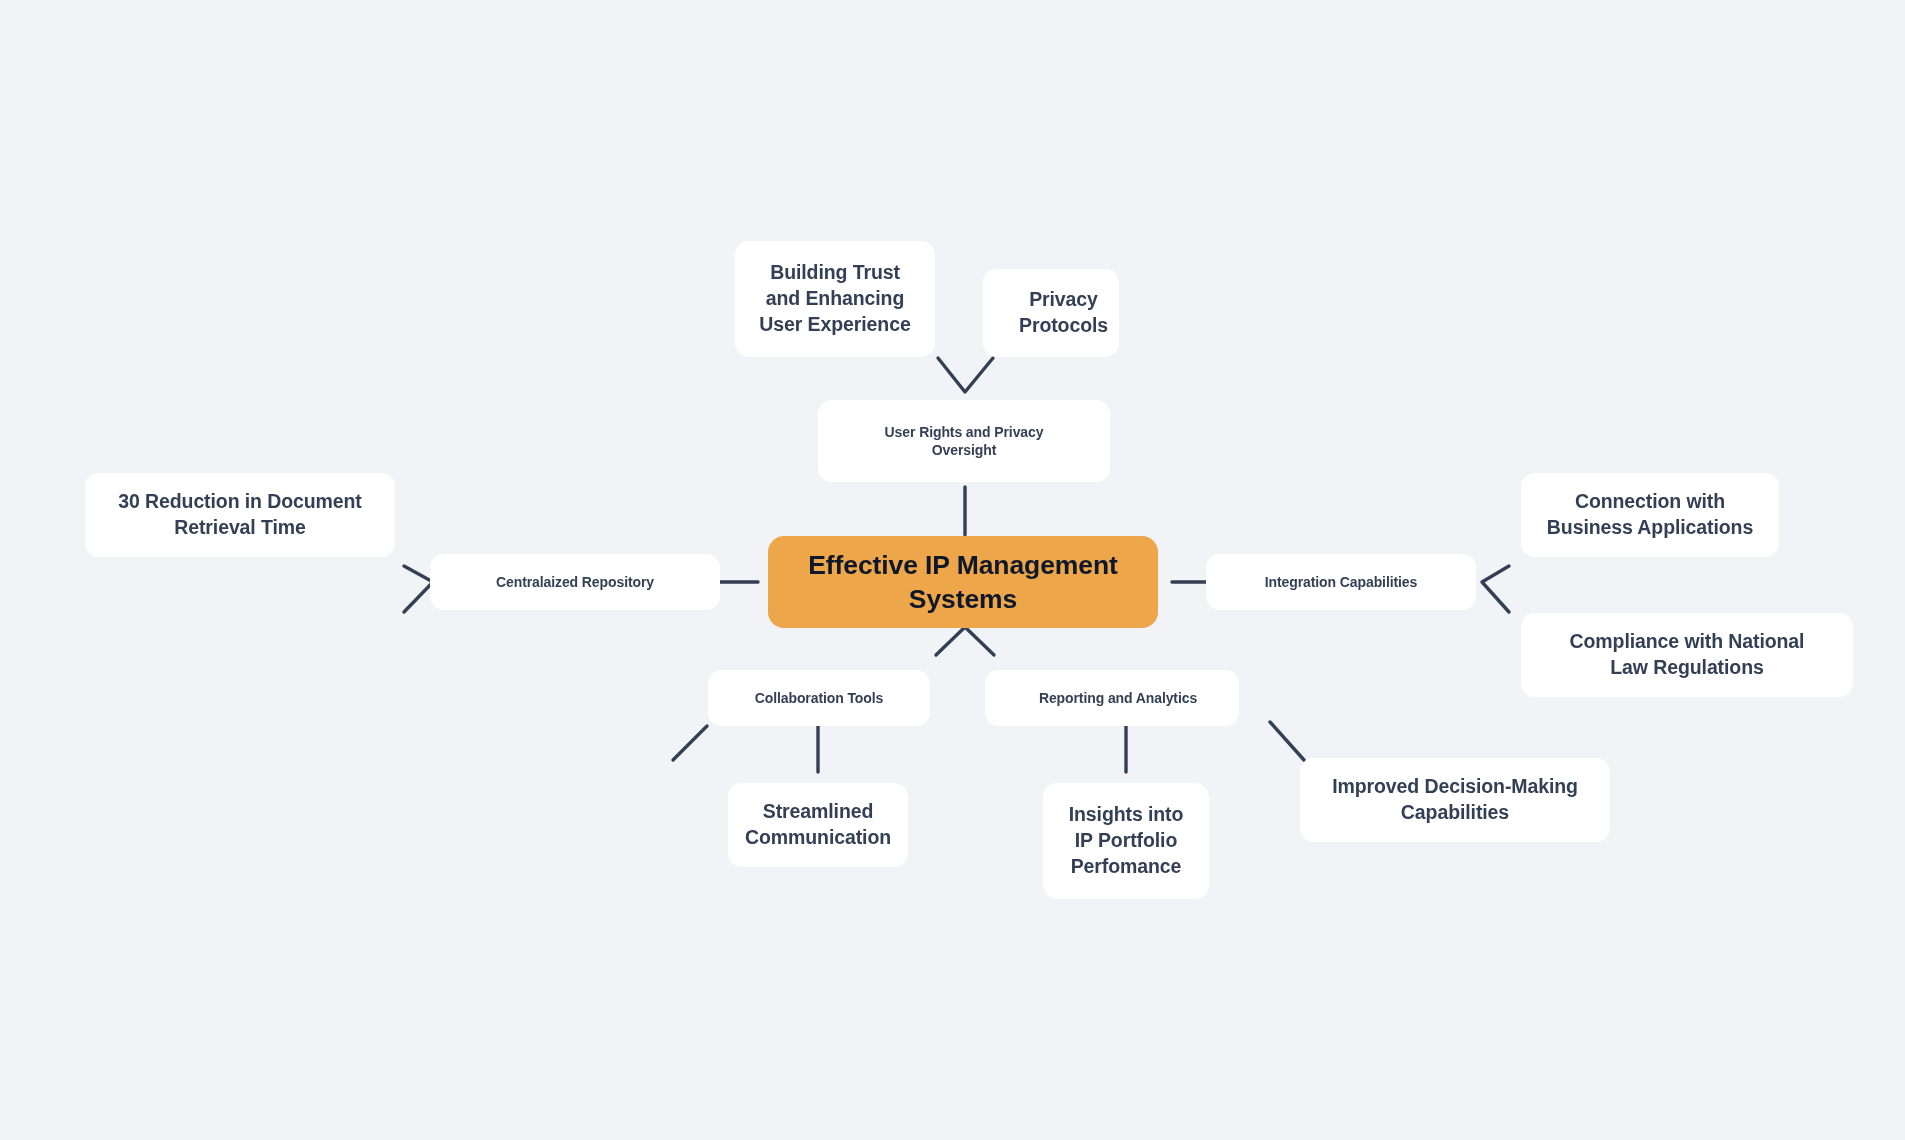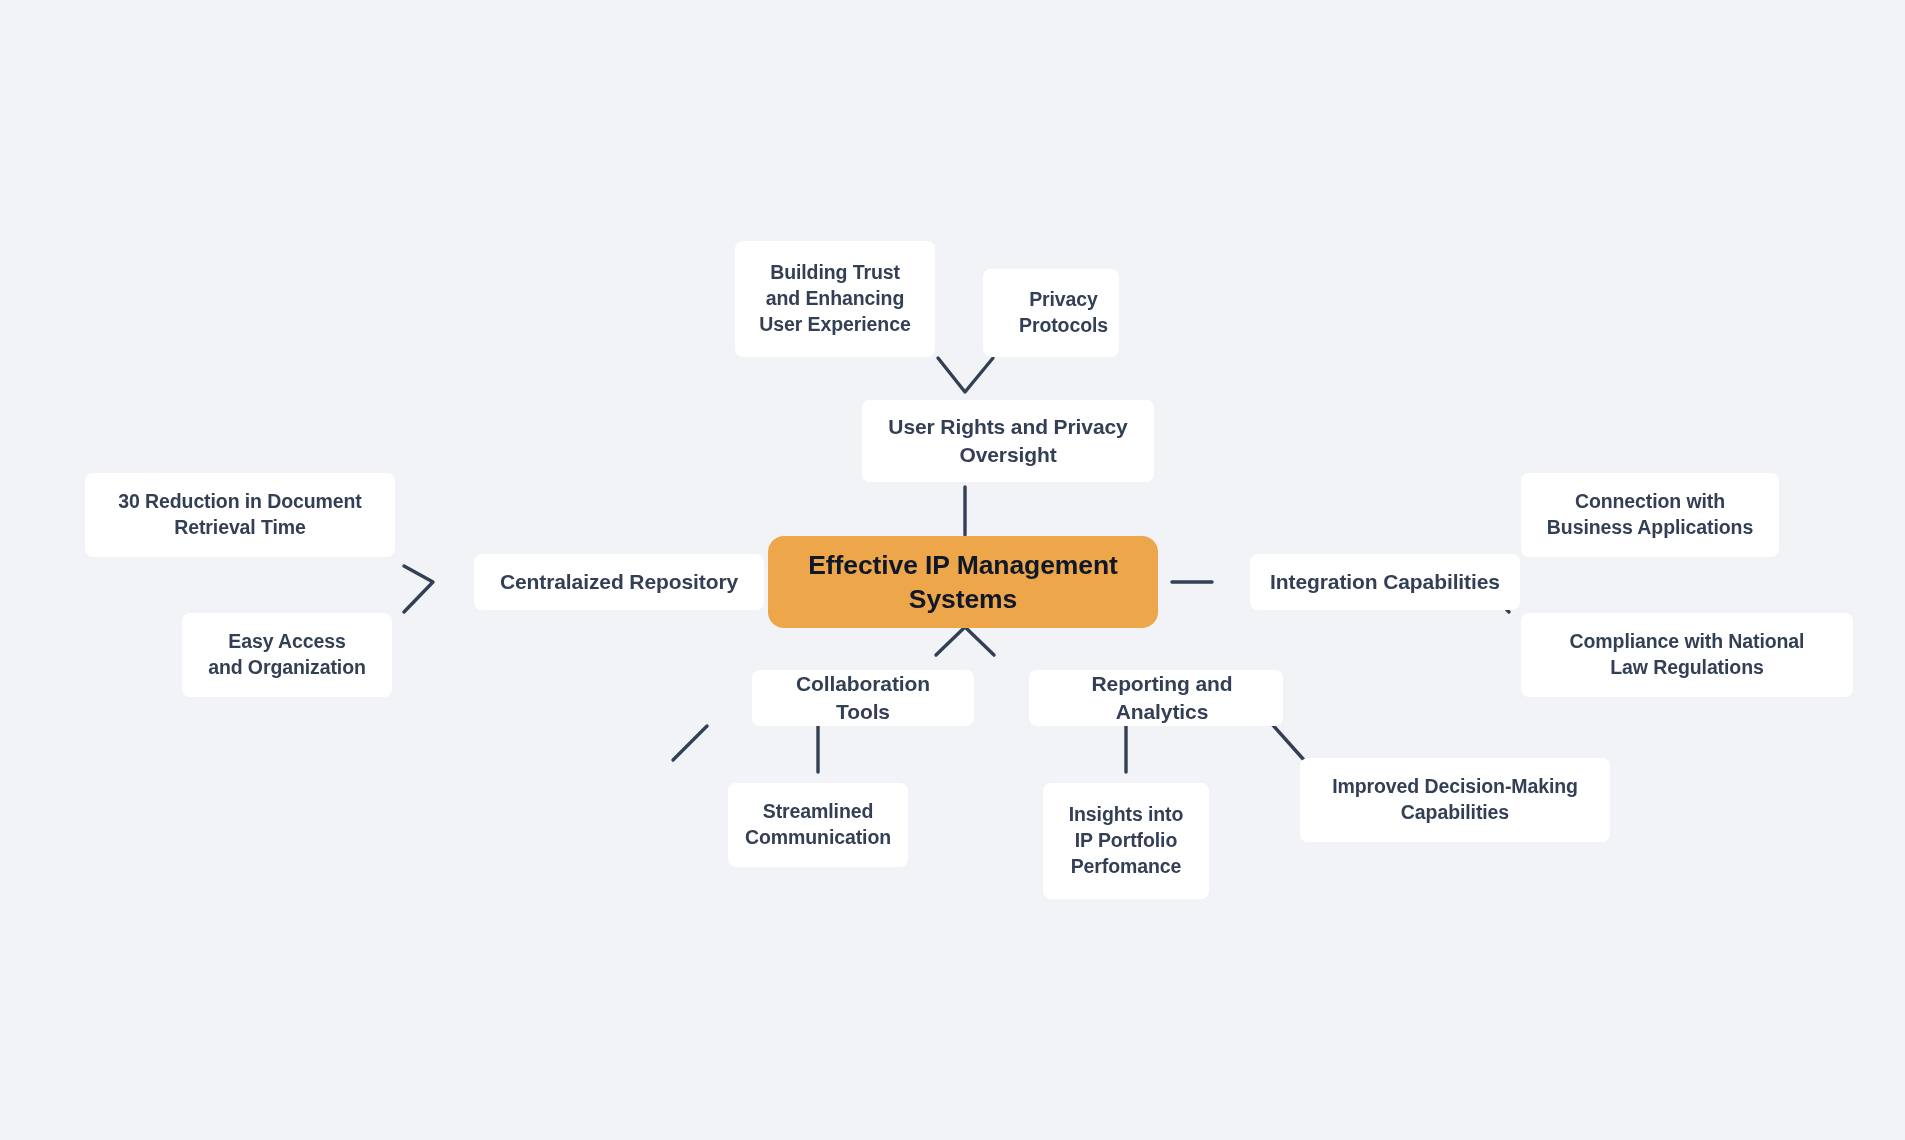--- a/index.html
+++ b/index.html
@@ -25,7 +25,7 @@
   .node {
     position: absolute;
     background: #ffffff;
-    border-radius: 8px;
+    border-radius: 14px;
     color: #333f54;
     font-weight: bold;
     display: flex;

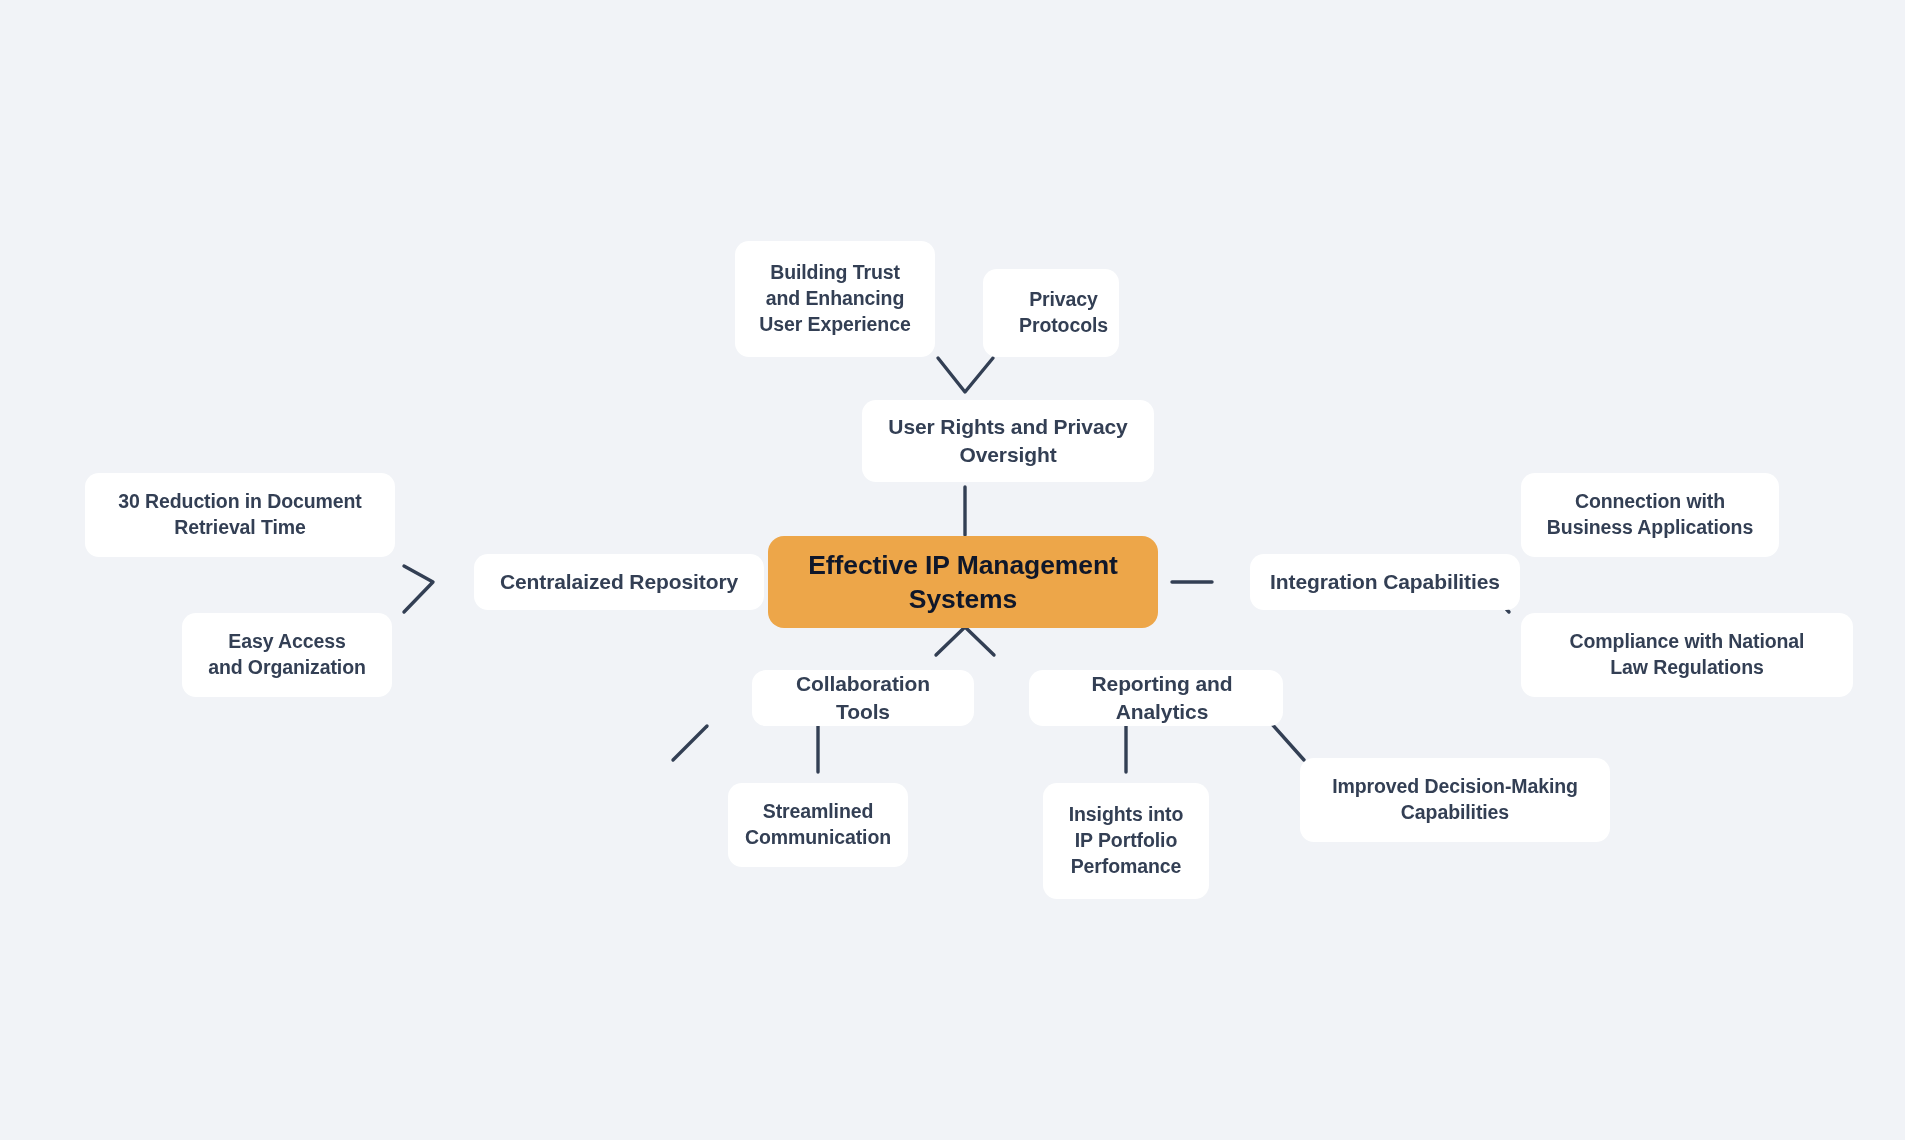--- a/index.html
+++ b/index.html
@@ -44,7 +44,7 @@
     font-size: 26.5px;
     line-height: 1.3;
   }
-  .node.branch { font-size: 21px; margin-left: 44px; }
+  .node.branch { font-size: 14px; }
   .node.leaf   { font-size: 19.5px; }
 </style>
 </head>

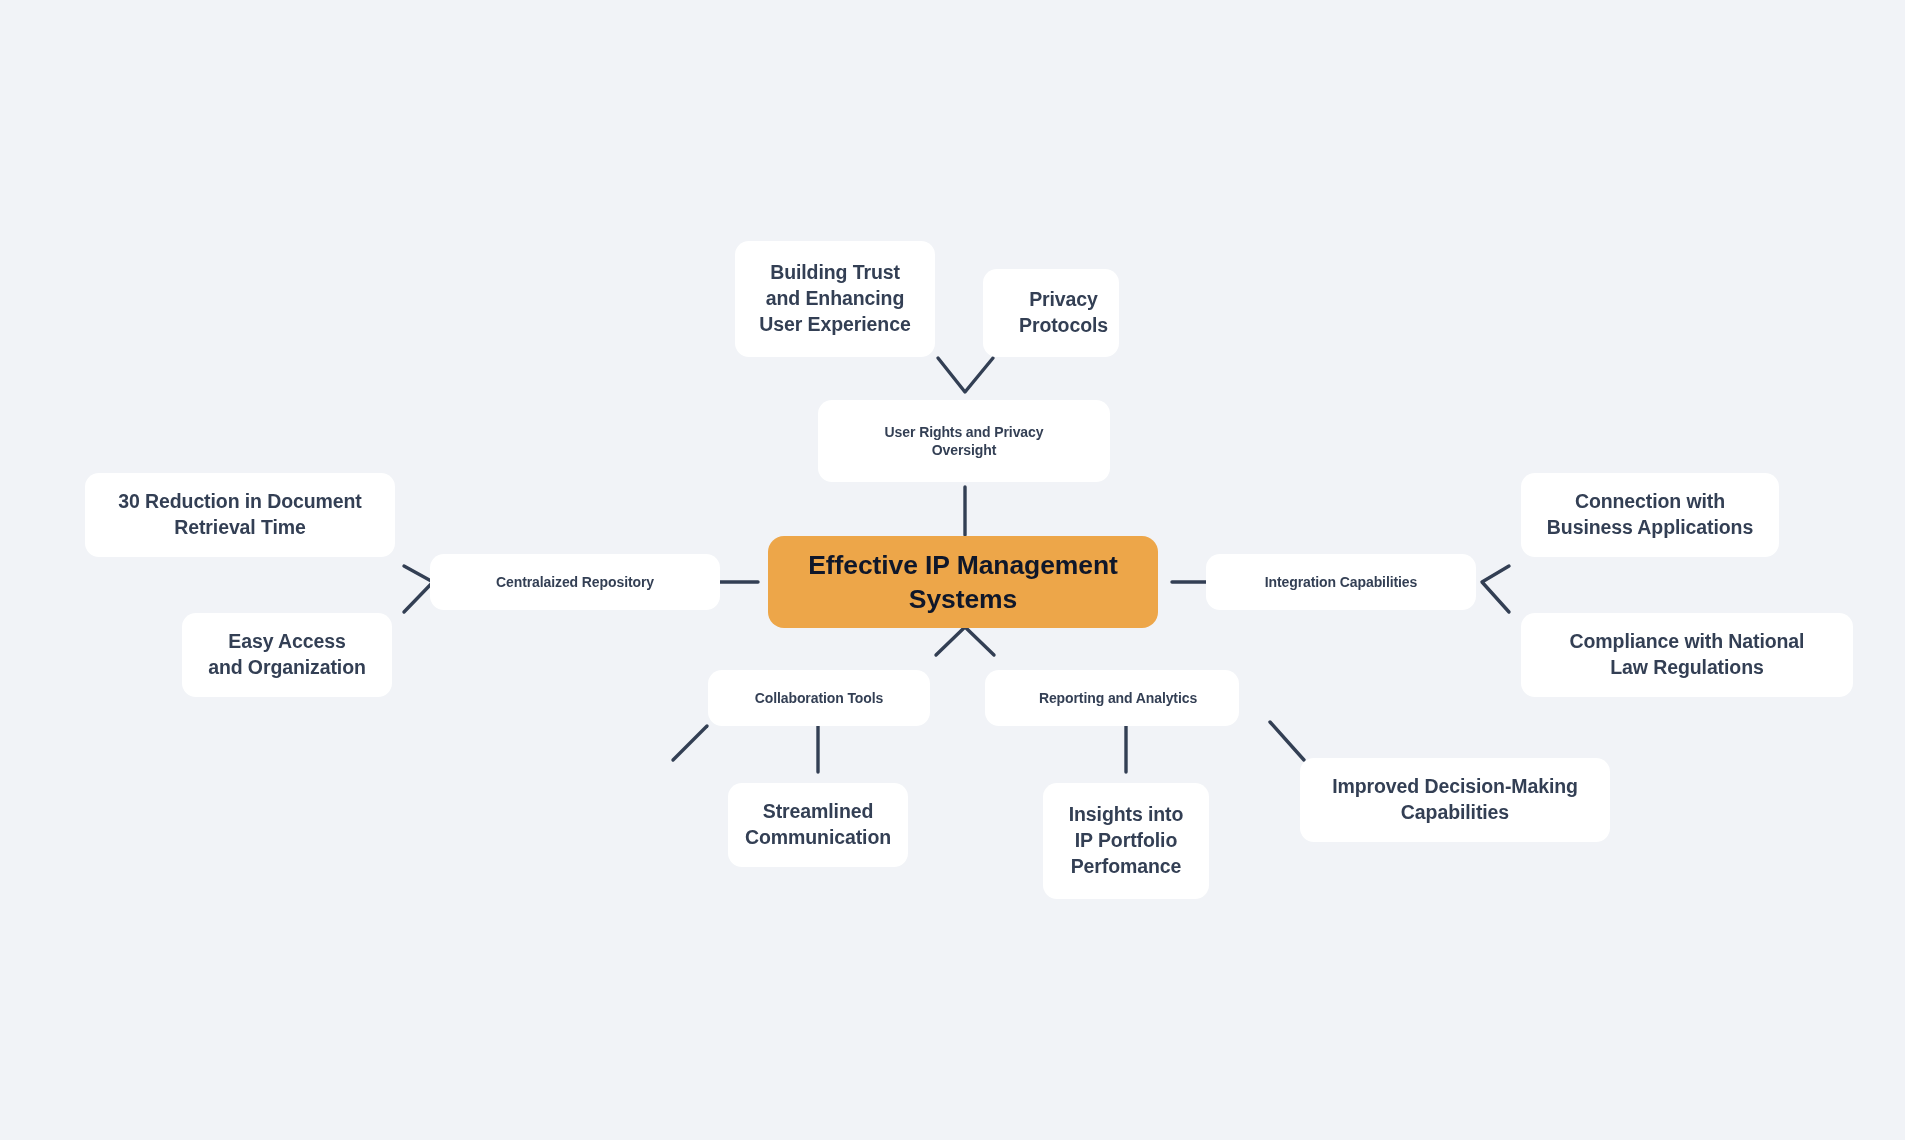--- a/index.html
+++ b/index.html
@@ -97,8 +97,6 @@
   <div class="node leaf" style="left:85px; top:473px; width:310px; height:84px;">30 Reduction in Document
 Retrieval Time</div>
 
-  <div class="node leaf" style="left:182px; top:613px; width:210px; height:84px;">Easy Access
-and Organization</div>
 
   <div class="node branch" style="left:1206px; top:554px; width:270px; height:56px;">Integration Capabilities</div>
 

